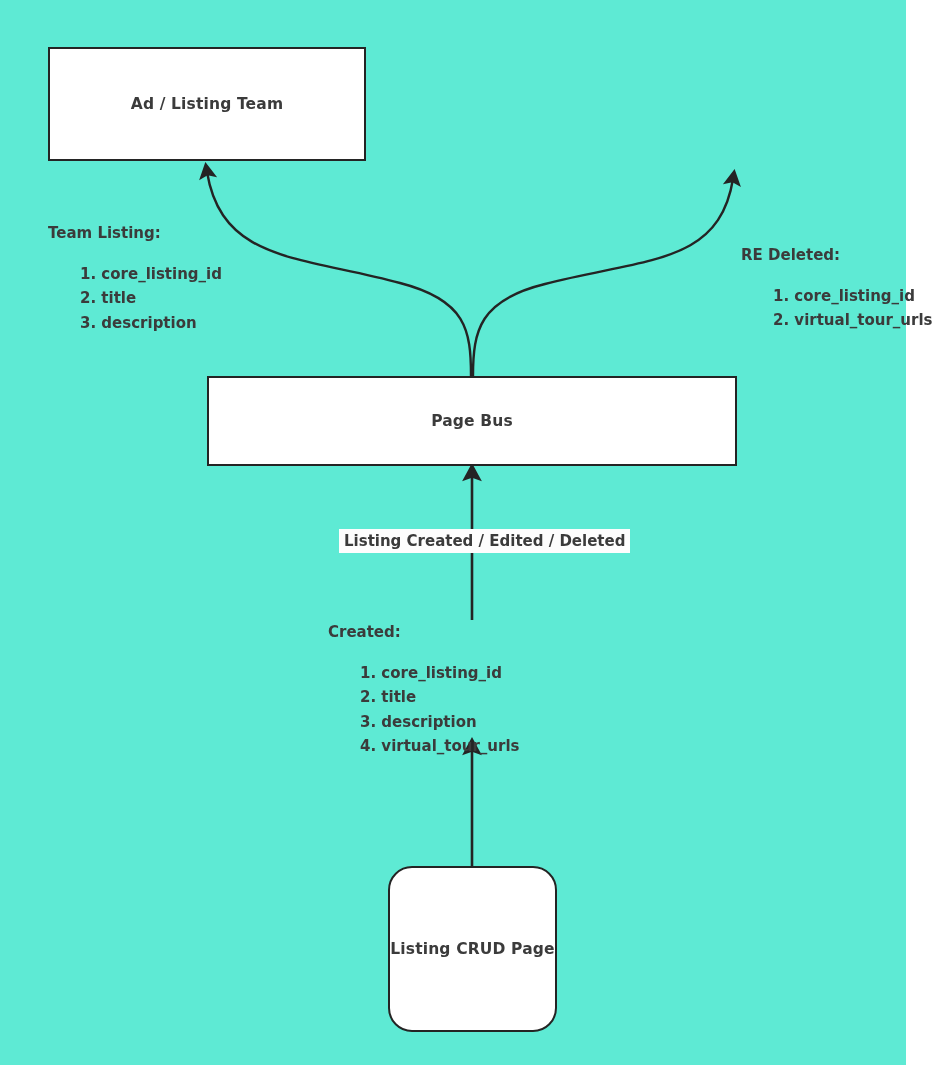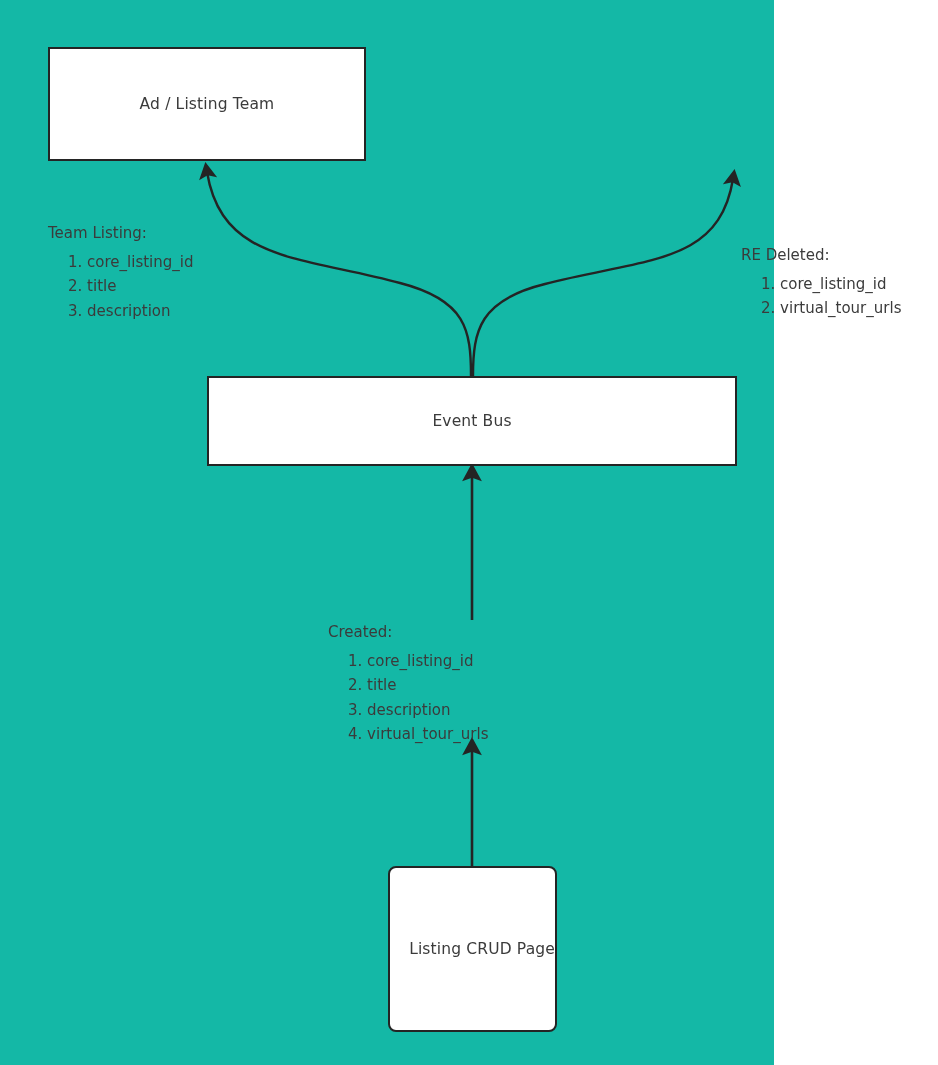--- a/index.html
+++ b/index.html
@@ -21,9 +21,10 @@
     position: absolute;
     left: 0;
     top: 0;
-    width: 774px;
+    width: 906px;
     height: 1065px;
-    background: #14b8a6;
+    background: #5eead4;
+    font-weight: bold;
   }
 
   

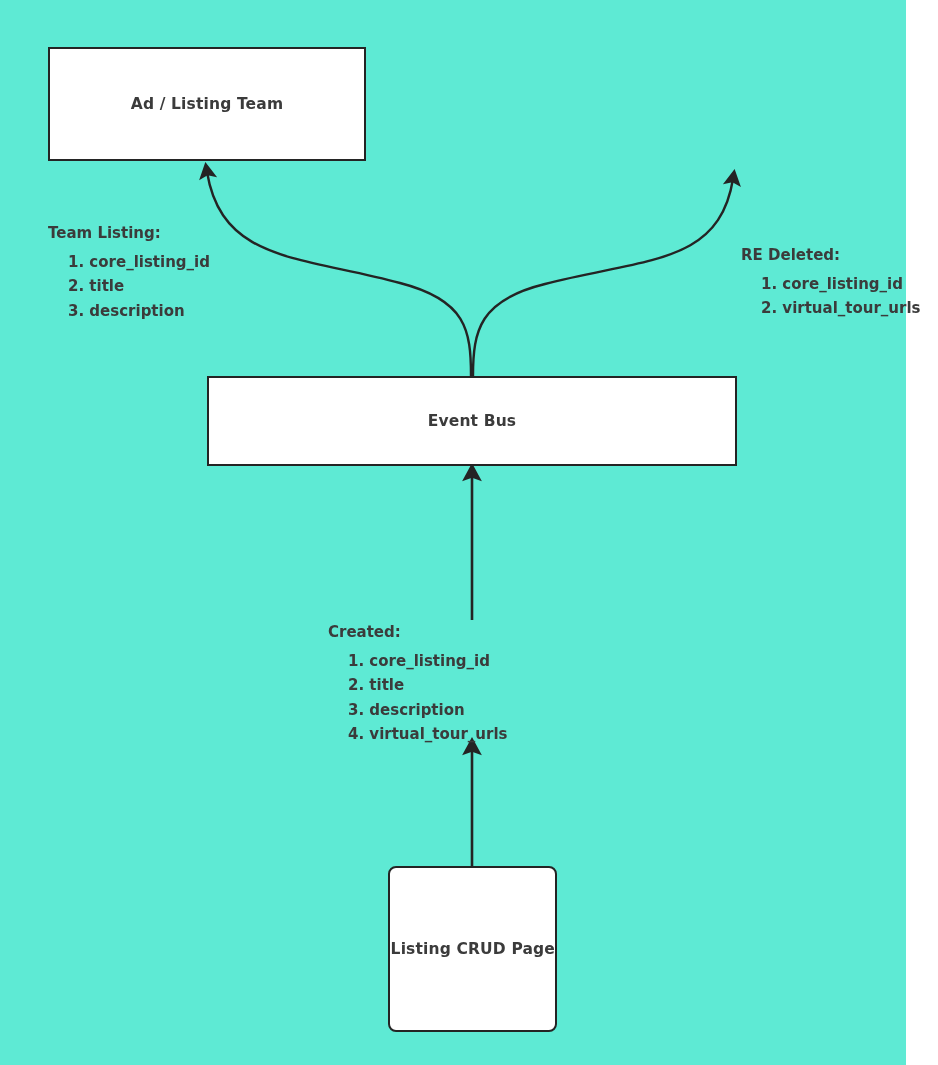--- a/index.html
+++ b/index.html
@@ -81,7 +81,7 @@
     display: block;
   }
   .edge-label ol {
-    margin: 4px;
+    margin: 16px;
     padding: 0 0 0 16px;
     list-style: none;
     counter-reset: fieldnum;

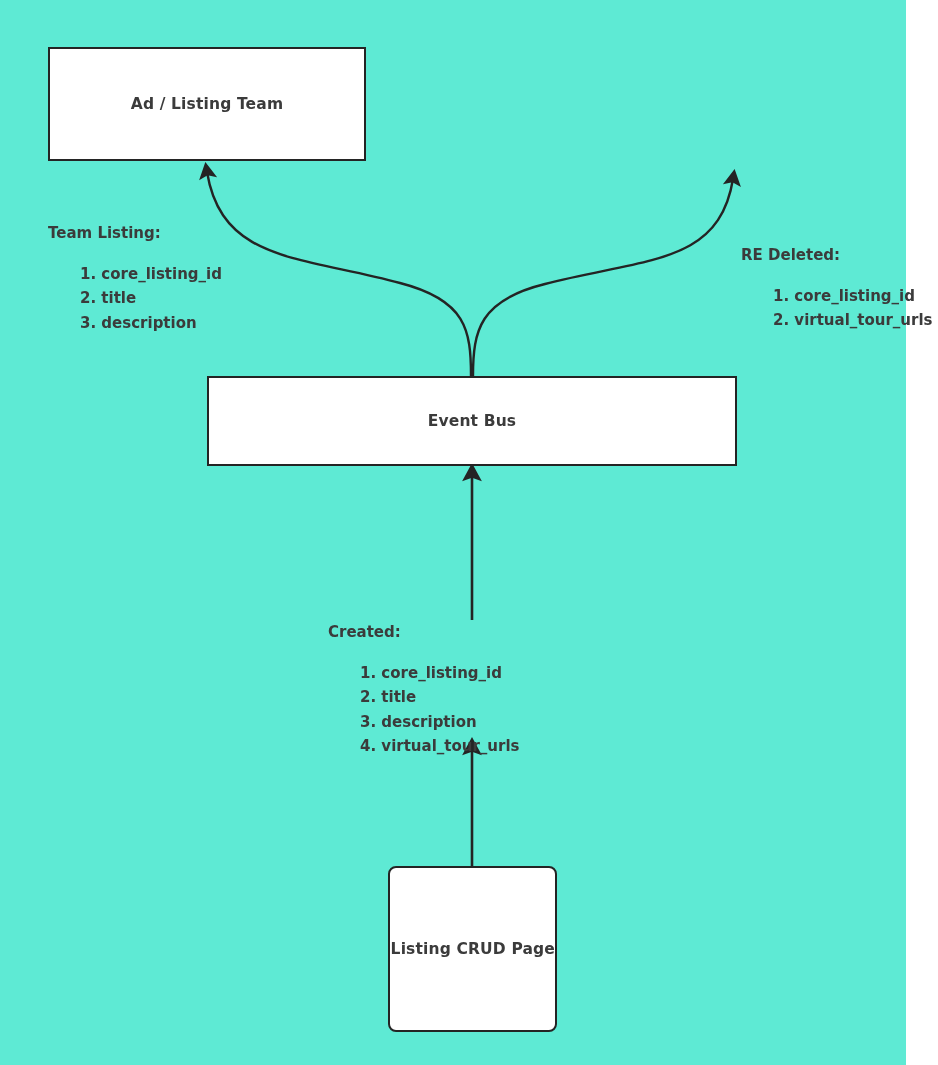--- a/index.html
+++ b/index.html
@@ -140,7 +140,7 @@
 
 
   <div class="node" id="node-event-bus">
-    <span class="node-label">Event Bus</span>
+    <span class="node-label">Page Bus</span>
   </div>
 
   <div class="node rounded" id="node-listing-crud">

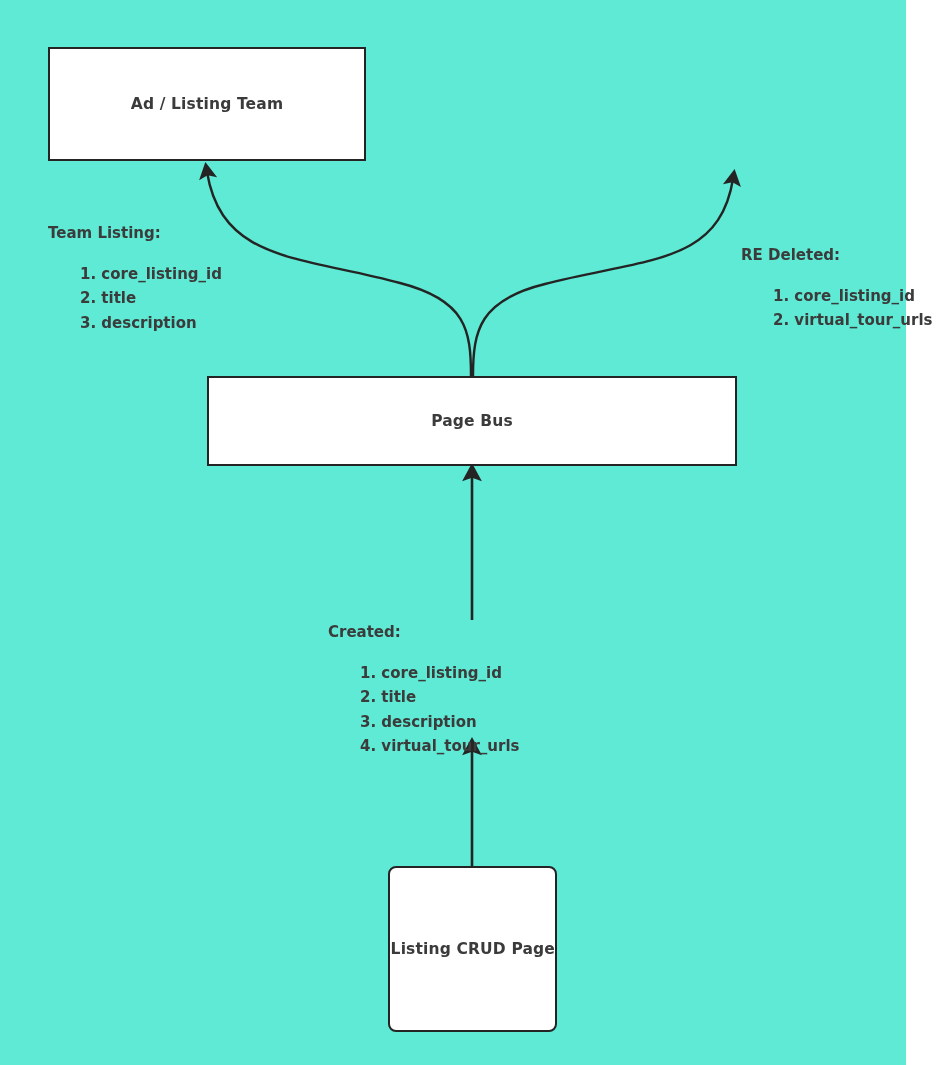--- a/index.html
+++ b/index.html
@@ -164,6 +164,7 @@
     </ol>
   </div>
 
+  <div class="edge-label-inline" id="label-listing-event">Listing Created / Edited / Deleted</div>
 
   <div class="edge-label" id="label-listing">
     <span class="heading">Created:</span>

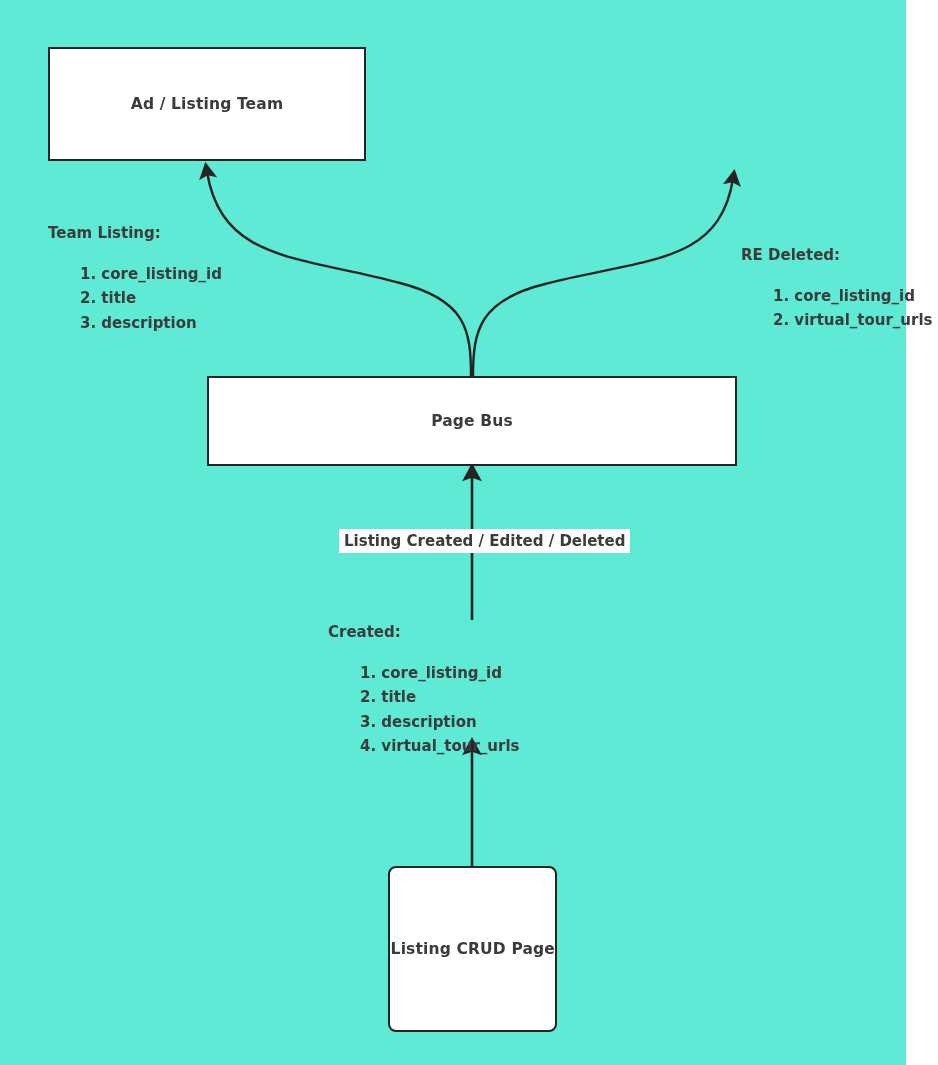--- a/index.html
+++ b/index.html
@@ -52,8 +52,7 @@
     letter-spacing: 0.15px;
   }
   .node.rounded {
-    border-radius: 8px;
-    justify-content: flex-end;
+    border-radius: 24px;
   }
   .node-label {
     display: block;

